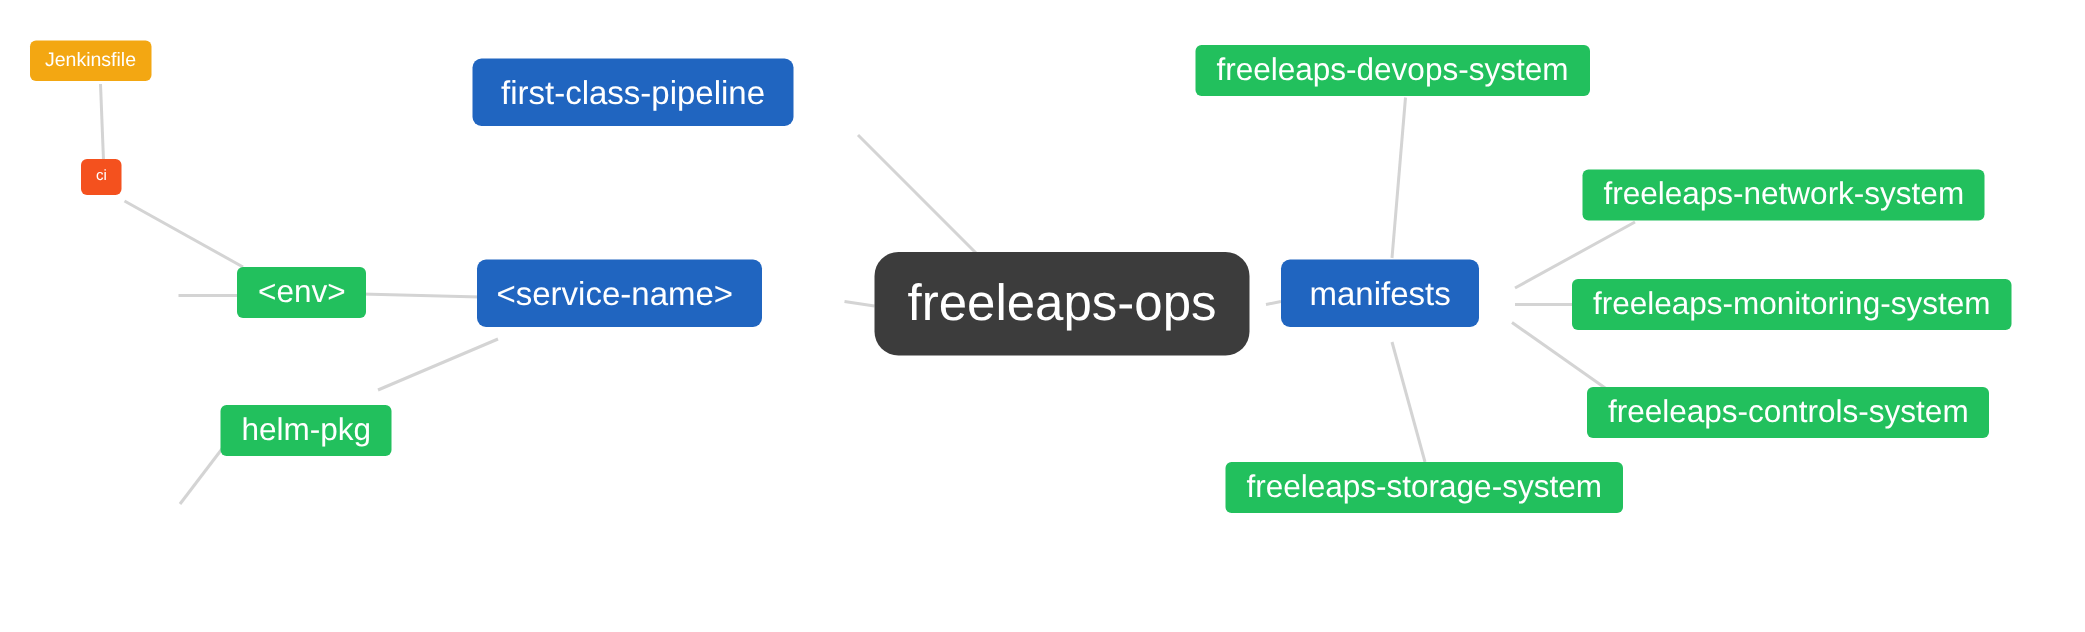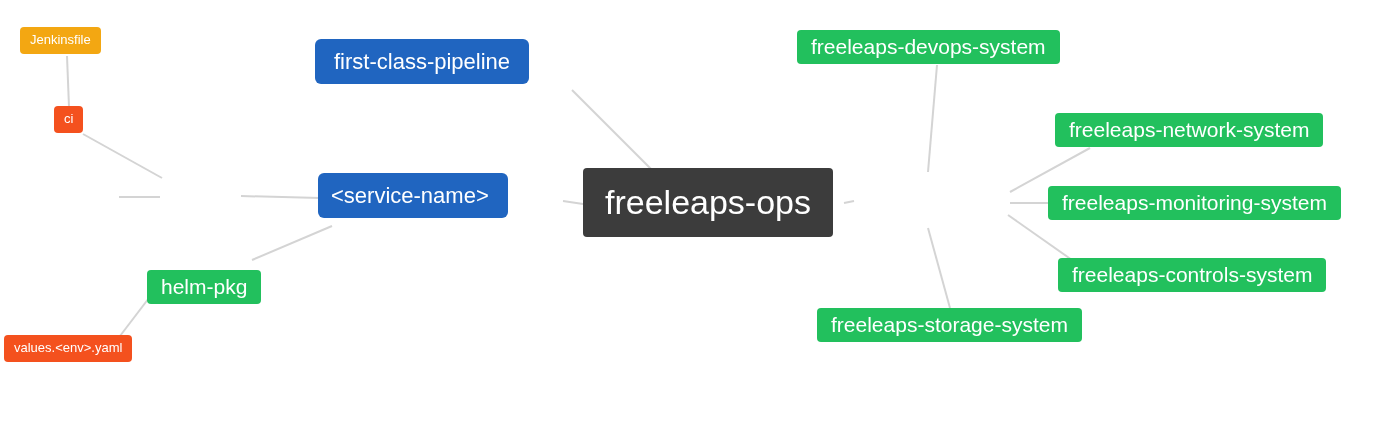--- a/index.html
+++ b/index.html
@@ -55,7 +55,7 @@
   }
   .leaf-red {
     background: var(--red-bg, #f4511e);
-    font-size: 13px;
+    font-size: 10px;
     padding: 6px 10px;
     border-radius: 4px;
   }

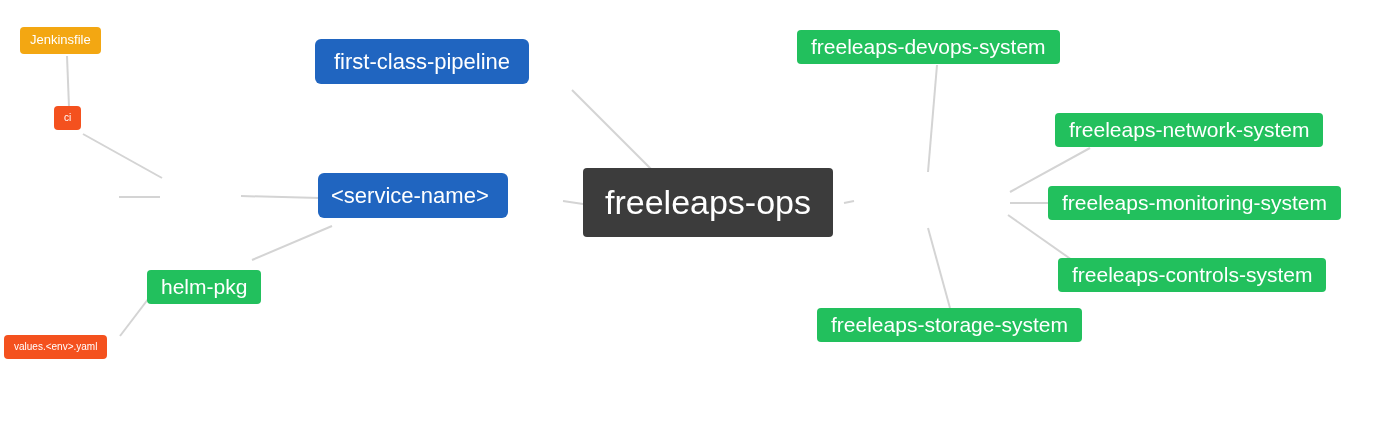--- a/index.html
+++ b/index.html
@@ -90,6 +90,7 @@
 
   <div class="node leaf-amber" style="left:20px;  top:27px;">Jenkinsfile</div>
   <div class="node leaf-red" style="left:54px;  top:106px;">ci</div>
+  <div class="node leaf-green" style="left:158px; top:178px;">&lt;env&gt;</div>
   <div class="node leaf-green" style="left:147px; top:270px;">helm-pkg</div>
   <div class="node leaf-red" style="left:4px;   top:335px;">values.&lt;env&gt;.yaml</div>
 

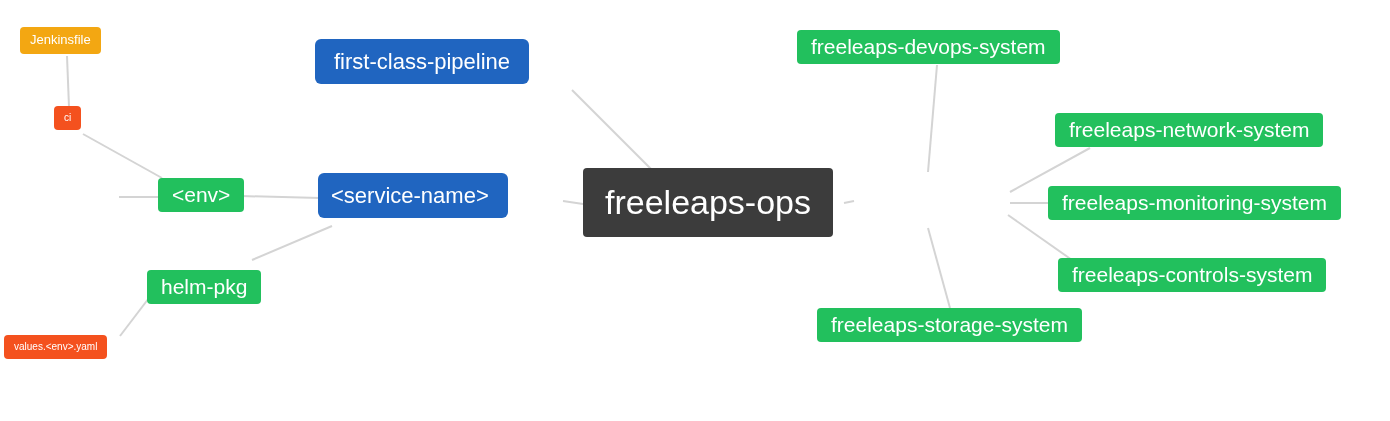--- a/index.html
+++ b/index.html
@@ -39,7 +39,7 @@
     background: var(--root-bg, #3c3c3c);
     font-size: 34px;
     padding: 15px 22px;
-    border-radius: 4px;
+    border-radius: 16px;
   }
   .branch {
     background: var(--branch-bg, #2065c0);

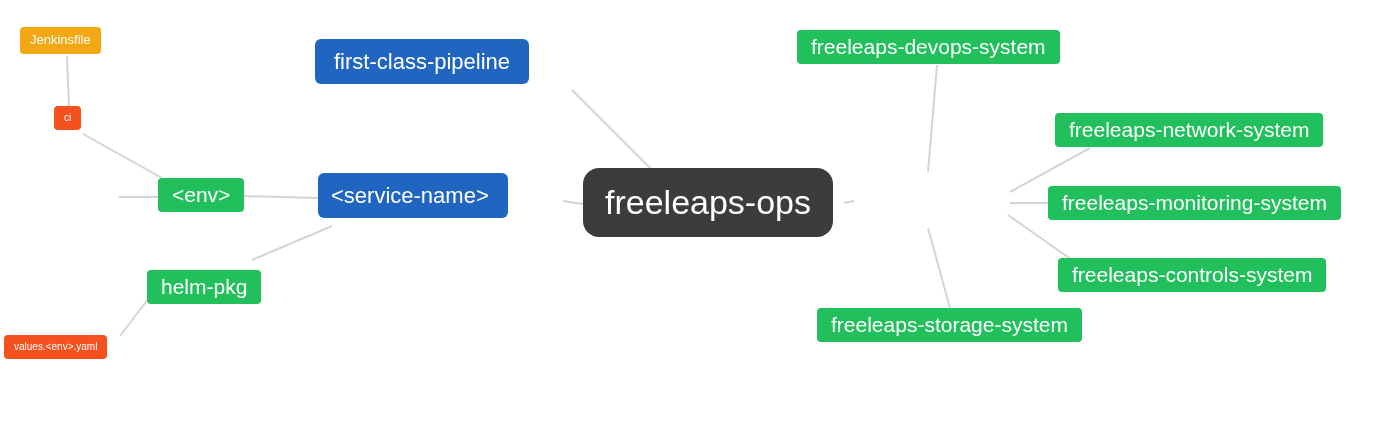--- a/index.html
+++ b/index.html
@@ -97,6 +97,7 @@
   <div class="node branch" style="left:315px; top:39px;">first-class-pipeline</div>
   <div class="node branch" style="left:318px; top:173px;padding-left:13px;">&lt;service-name&gt;</div>
   <div class="node root-node" style="left:583px; top:168px;">freeleaps-ops</div>
+  <div class="node branch" style="left:854px; top:173px;">manifests</div>
 
   <div class="node leaf-green" style="left:1055px; top:113px;">freeleaps-network-system</div>
   <div class="node leaf-green" style="left:797px;  top:30px;">freeleaps-devops-system</div>

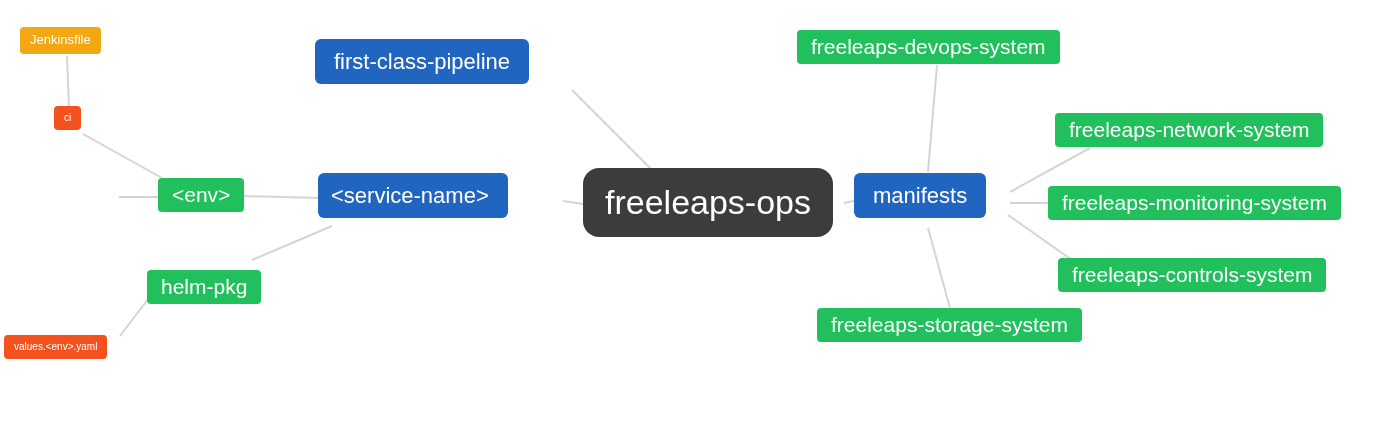--- a/index.html
+++ b/index.html
@@ -92,7 +92,6 @@
   <div class="node leaf-red" style="left:54px;  top:106px;">ci</div>
   <div class="node leaf-green" style="left:158px; top:178px;">&lt;env&gt;</div>
   <div class="node leaf-green" style="left:147px; top:270px;">helm-pkg</div>
-  <div class="node leaf-red" style="left:4px;   top:335px;">values.&lt;env&gt;.yaml</div>
 
   <div class="node branch" style="left:315px; top:39px;">first-class-pipeline</div>
   <div class="node branch" style="left:318px; top:173px;padding-left:13px;">&lt;service-name&gt;</div>

